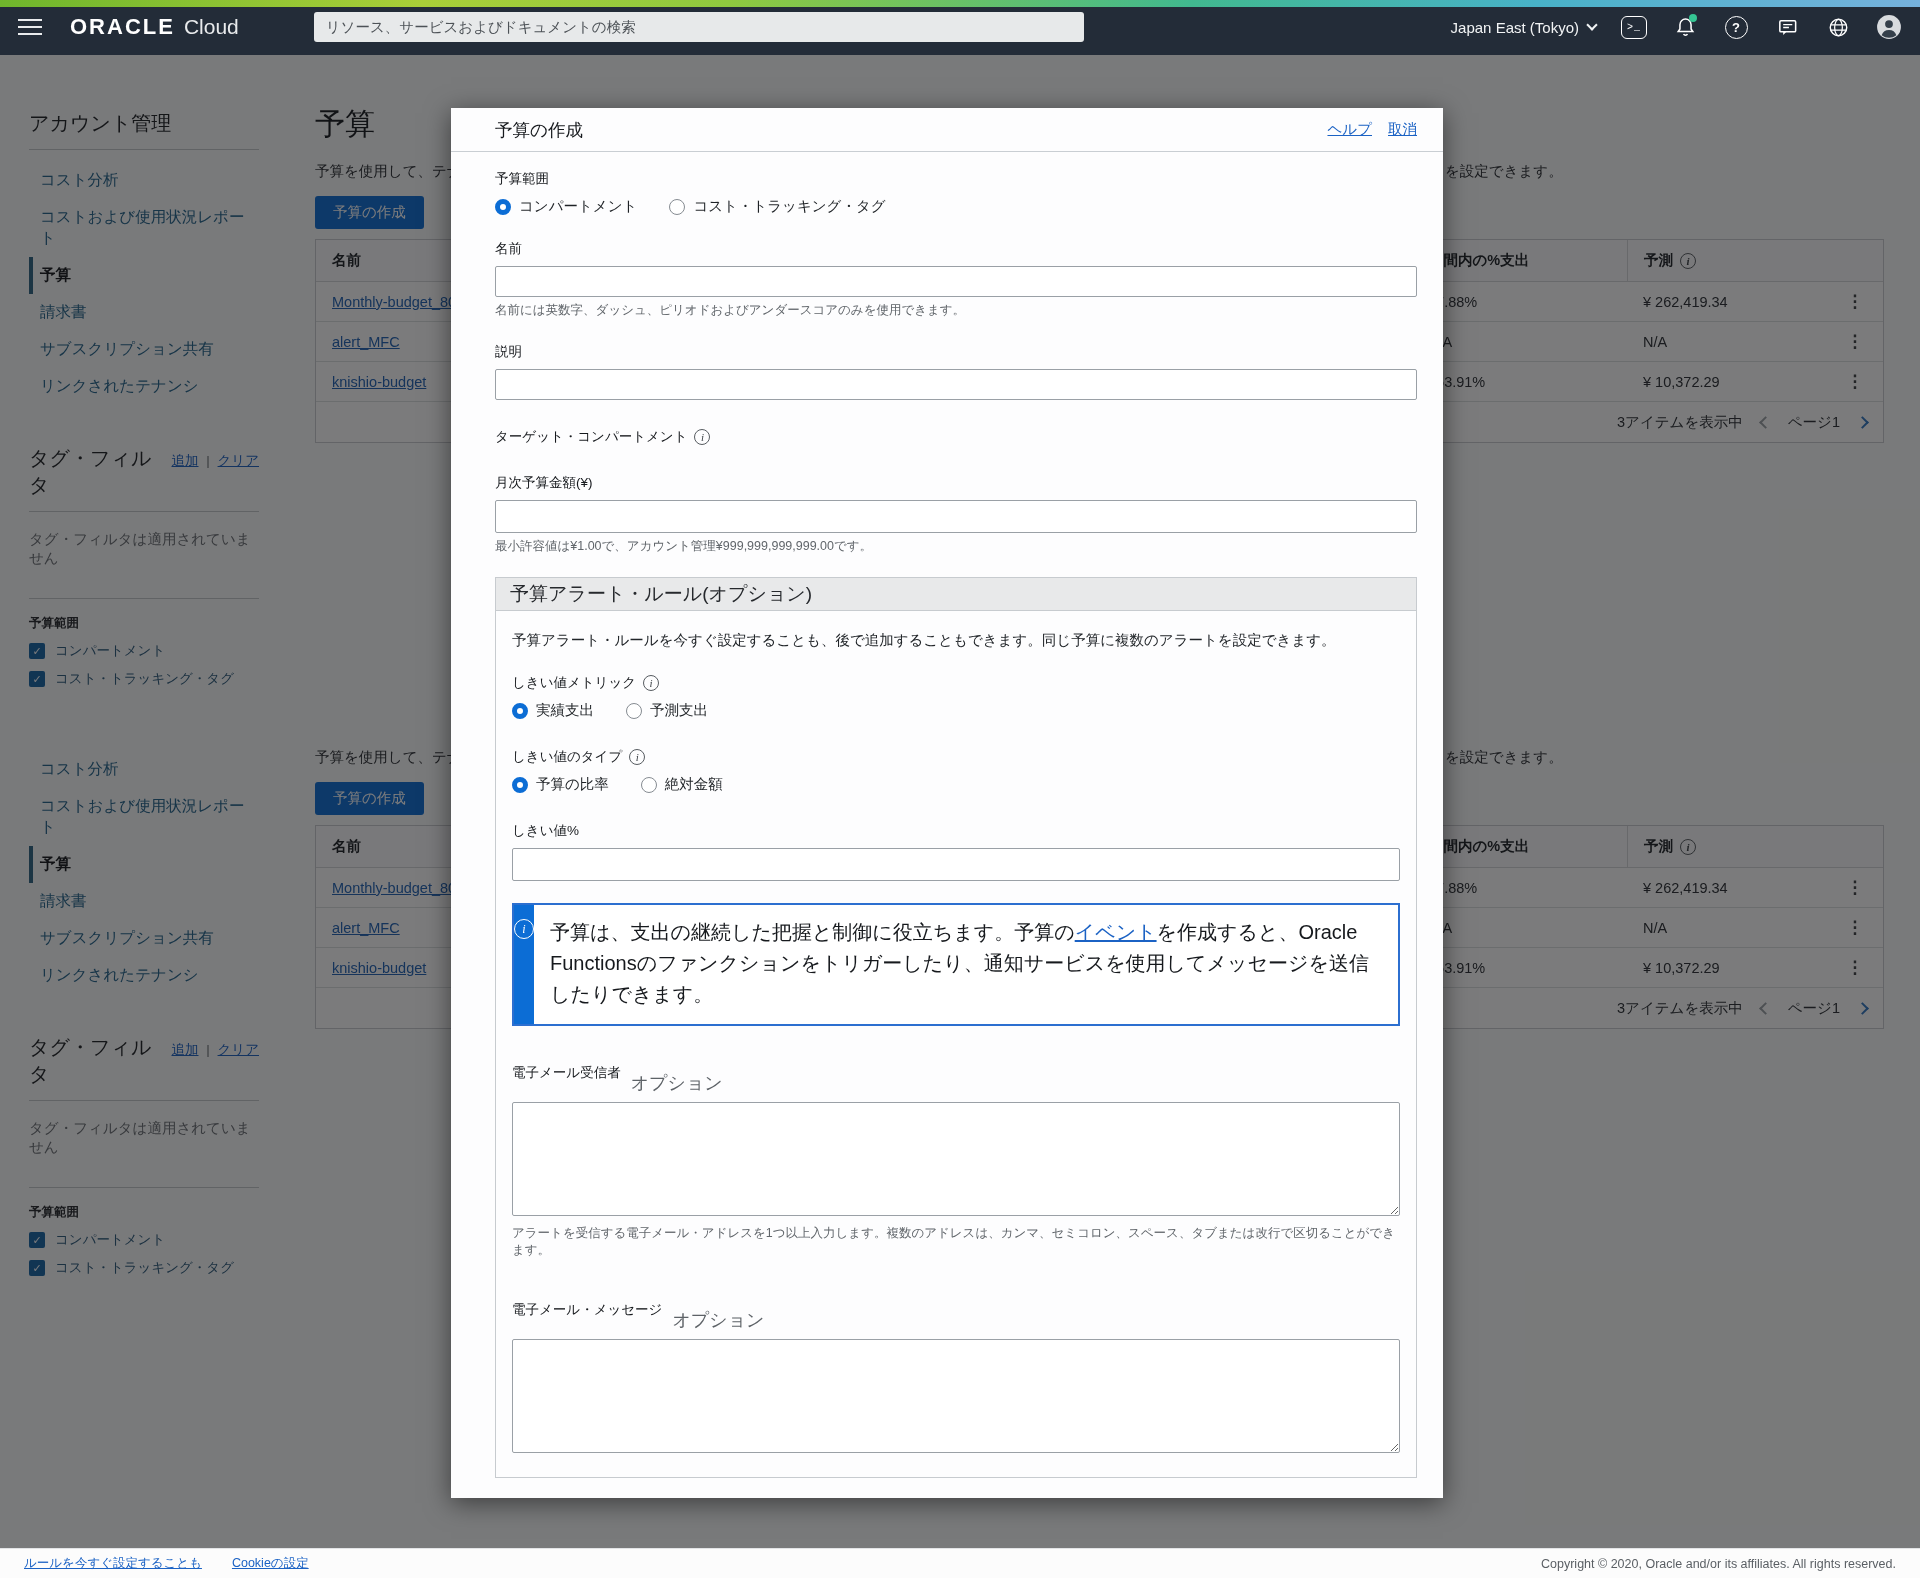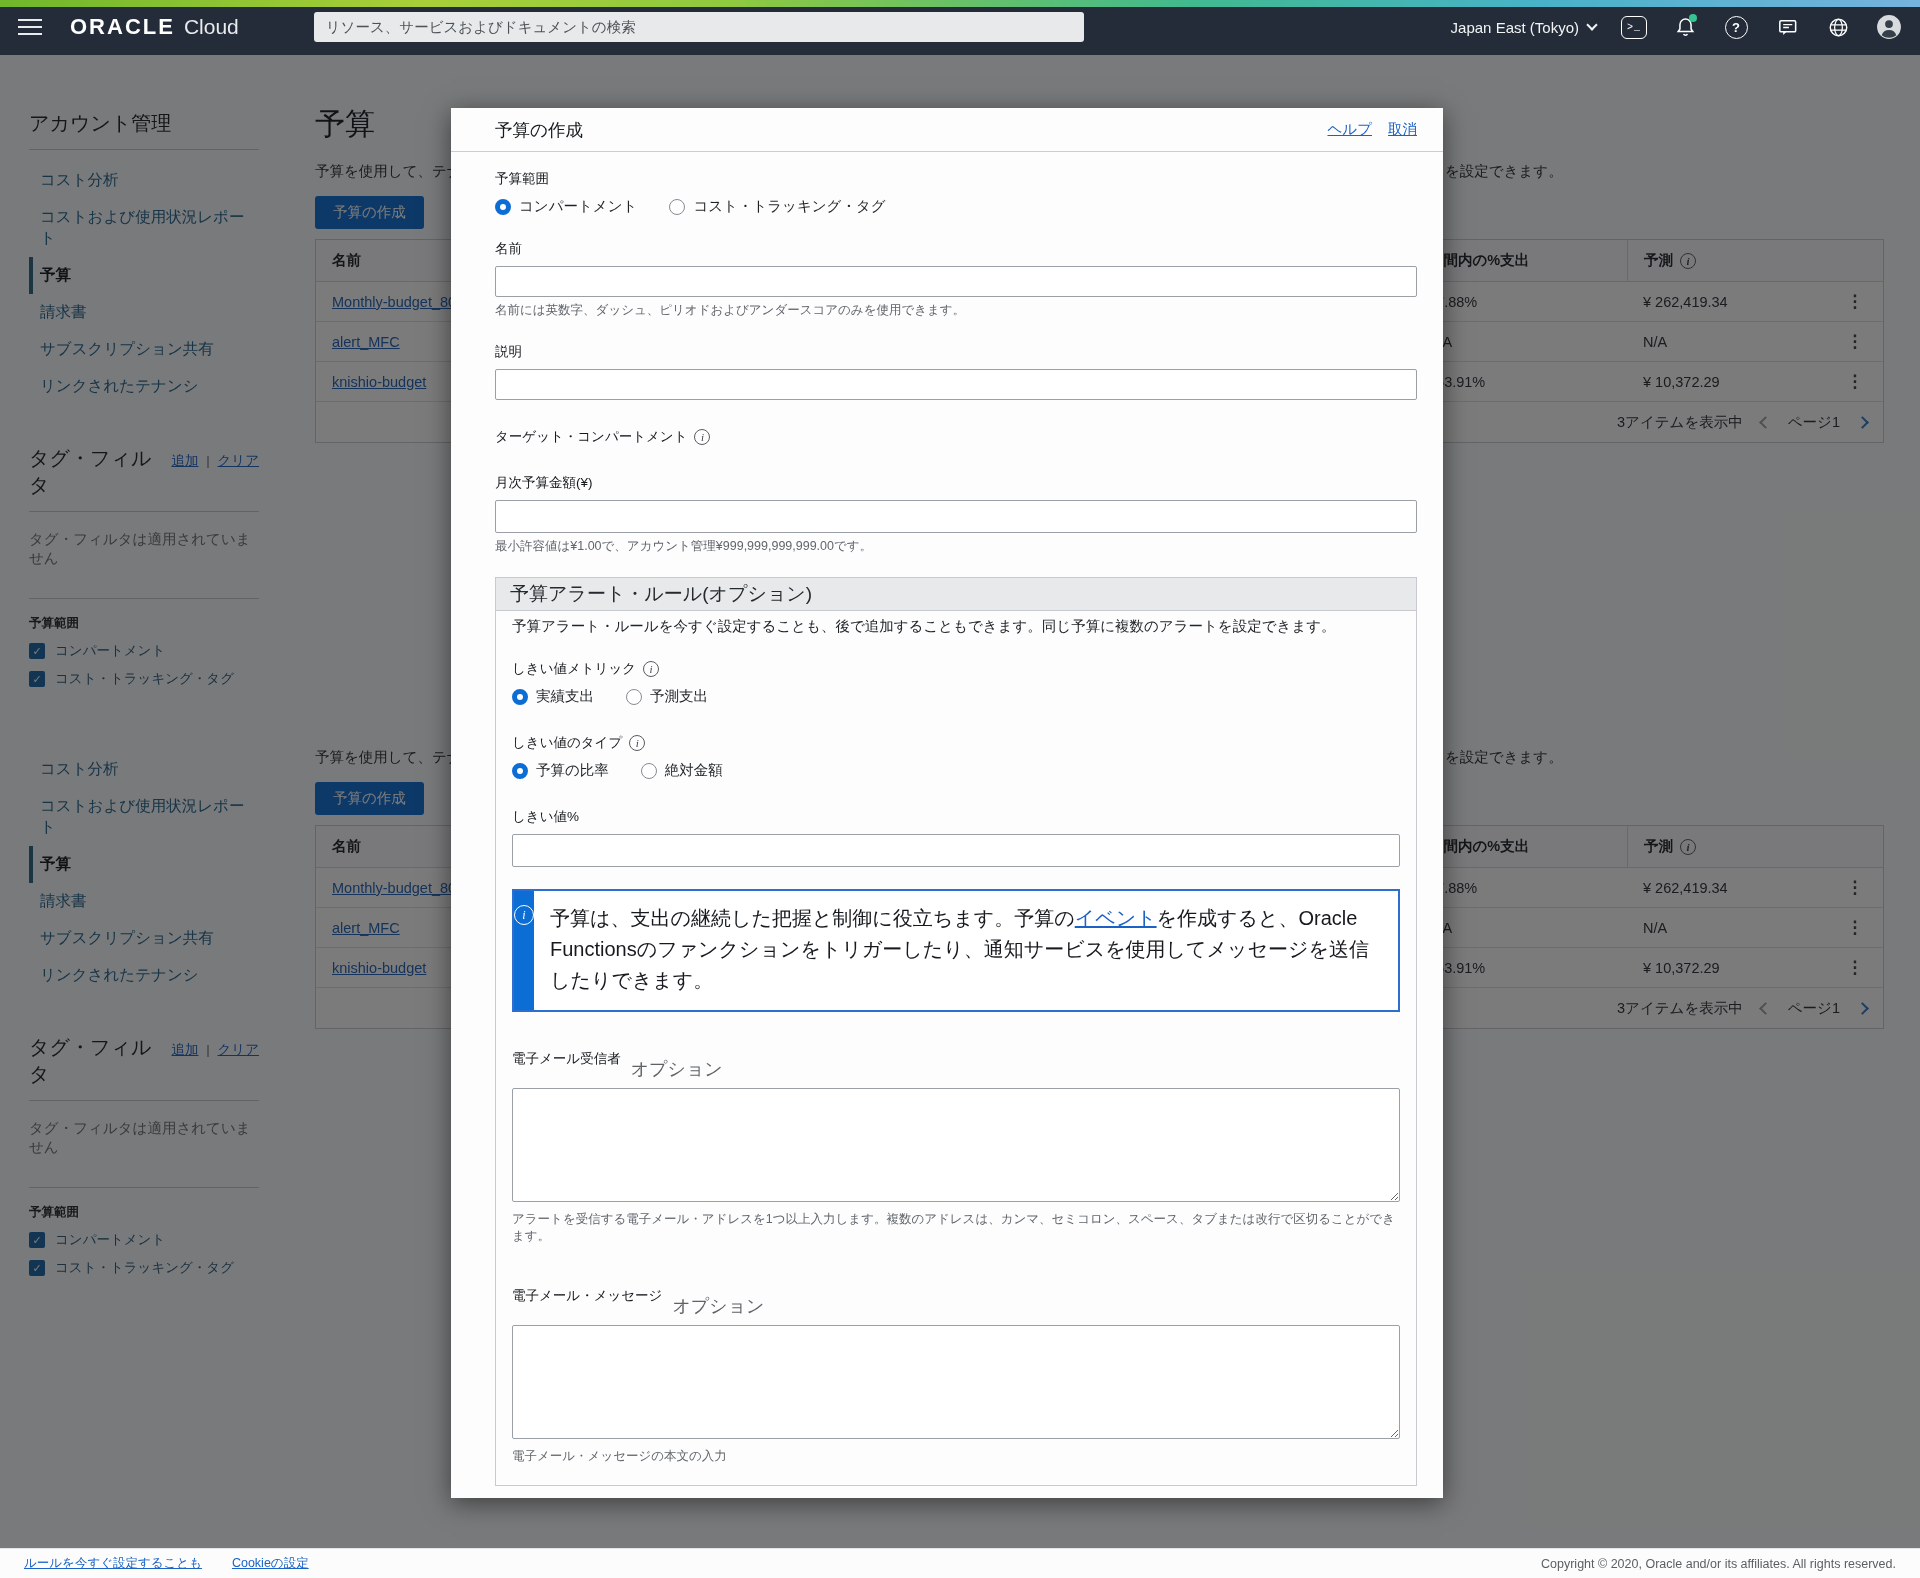--- a/index.html
+++ b/index.html
@@ -100,7 +100,7 @@
 
   .section { margin-top:22px; border:1px solid #c7cbcf; }
   .section-banner { height:33px; background:#e8e9ea; border-bottom:1px solid #c7cbcf; display:flex; align-items:center; padding:0 14px; font-size:19px; color:#26292d; }
-  .section-body { padding:2px 16px 20px 16px; }
+  .section-body { padding:16px 16px 20px 16px; }
   .section-intro { font-size:14.5px; color:#212529; margin-top:4px; }
   .note { display:flex; margin-top:22px; border:2px solid #2c6fd0; background:#fff; }
   .note-bar { width:42px; background:#0c6dd5; display:flex; align-items:flex-start; justify-content:center; padding-top:14px; }

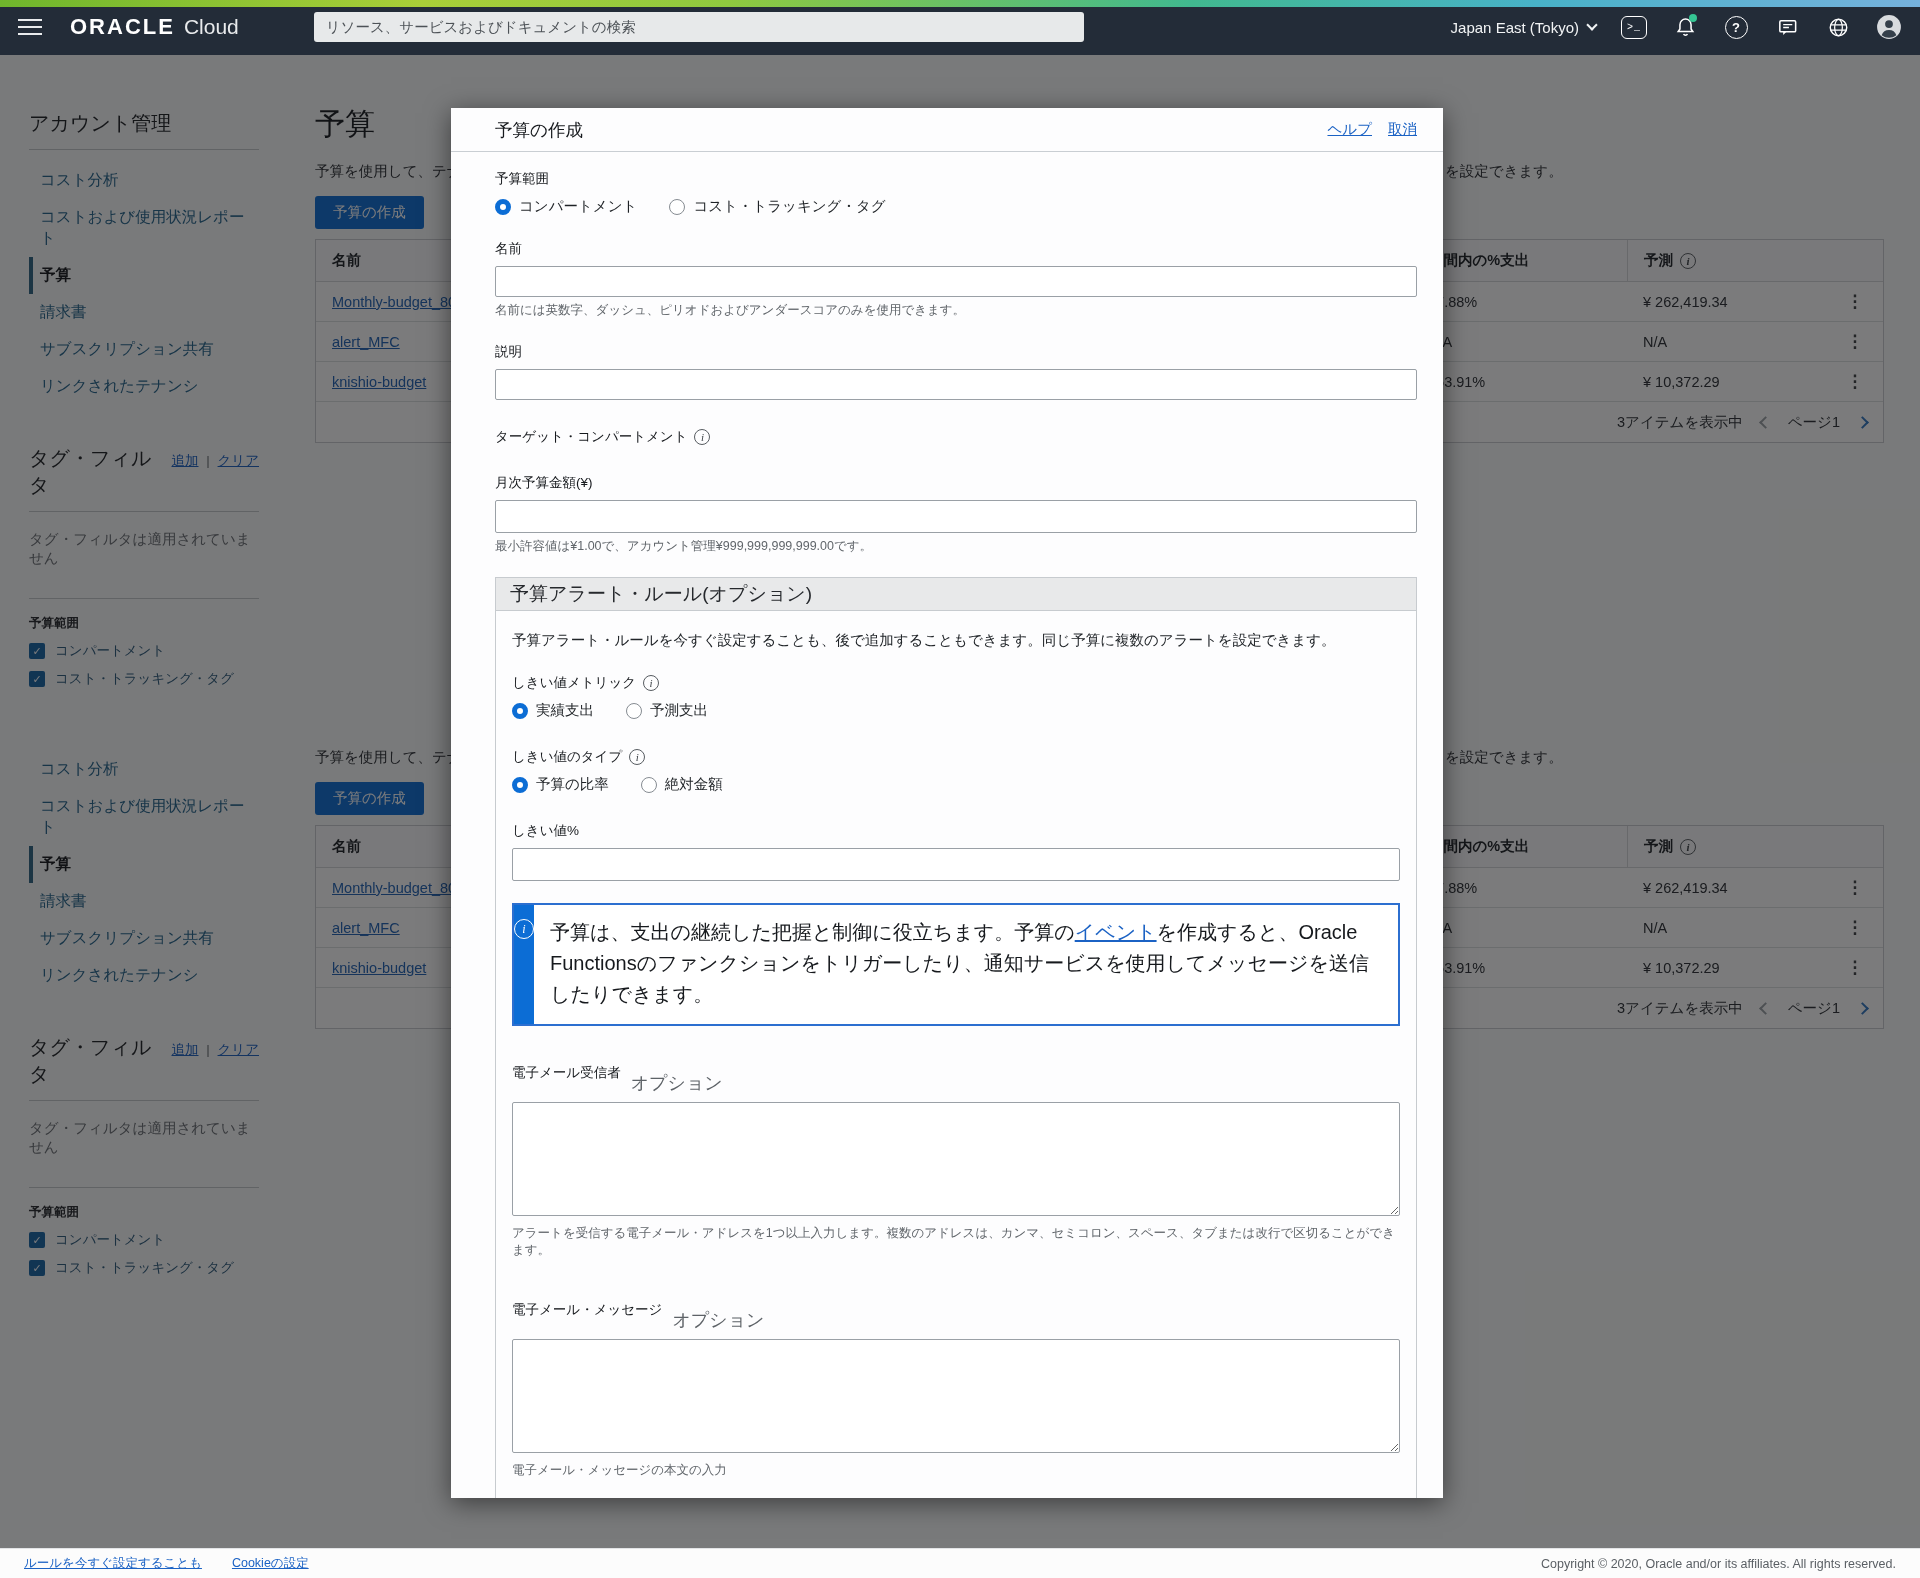--- a/index.html
+++ b/index.html
@@ -461,7 +461,6 @@
             <span class="opt">オプション</span>
           </div>
           <textarea class="t-area" style=""></textarea>
-          <div class="helper">電子メール・メッセージの本文の入力</div>
         </div>
       </div>
 

